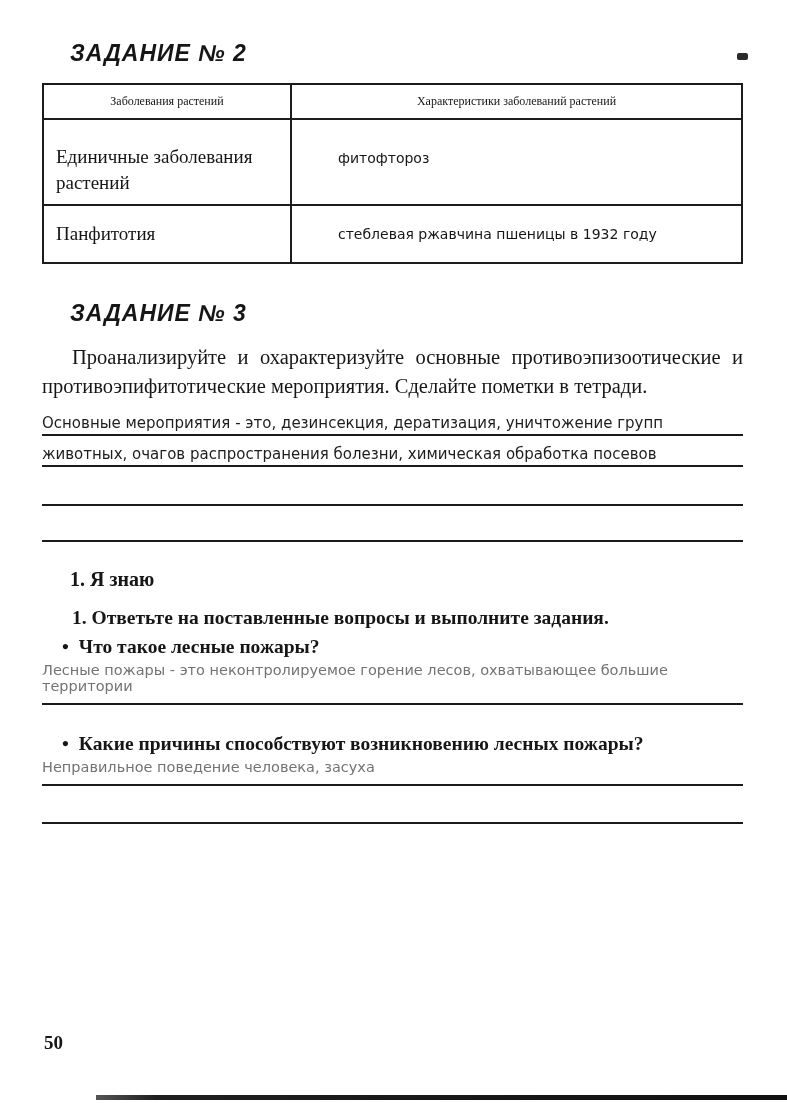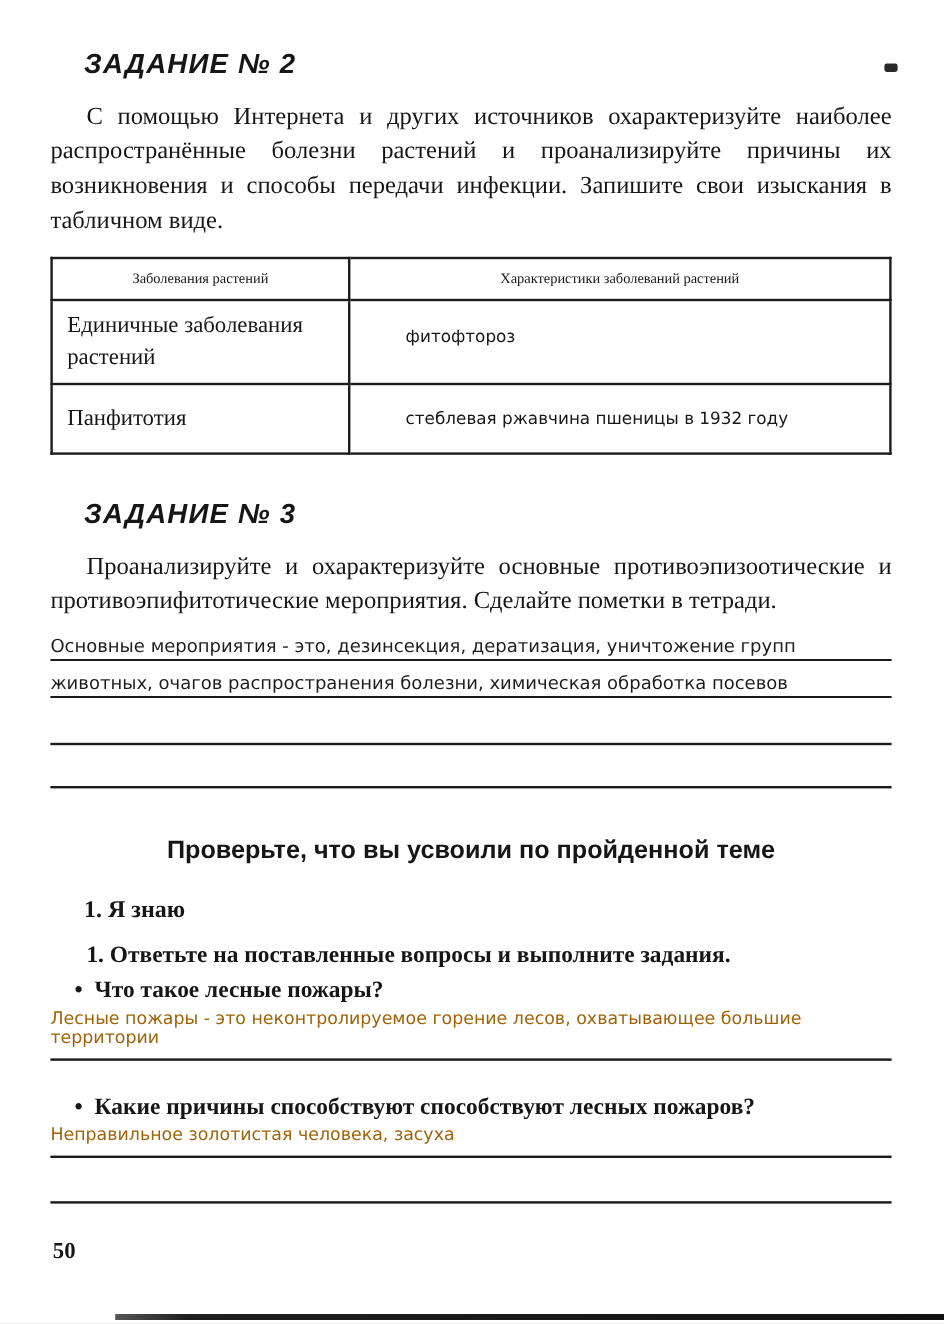--- a/index.html
+++ b/index.html
@@ -138,7 +138,6 @@
 
     <div class="task-heading">ЗАДАНИЕ № 2</div>
 
-    <p class="body-text">С помощью Интернета и других источников охарактеризуйте наиболее распространённые болезни растений и проанализируйте причины их возникновения и способы передачи инфекции. Запишите свои изыскания в табличном виде.</p>
 
     <table class="disease-table">
       <tbody>

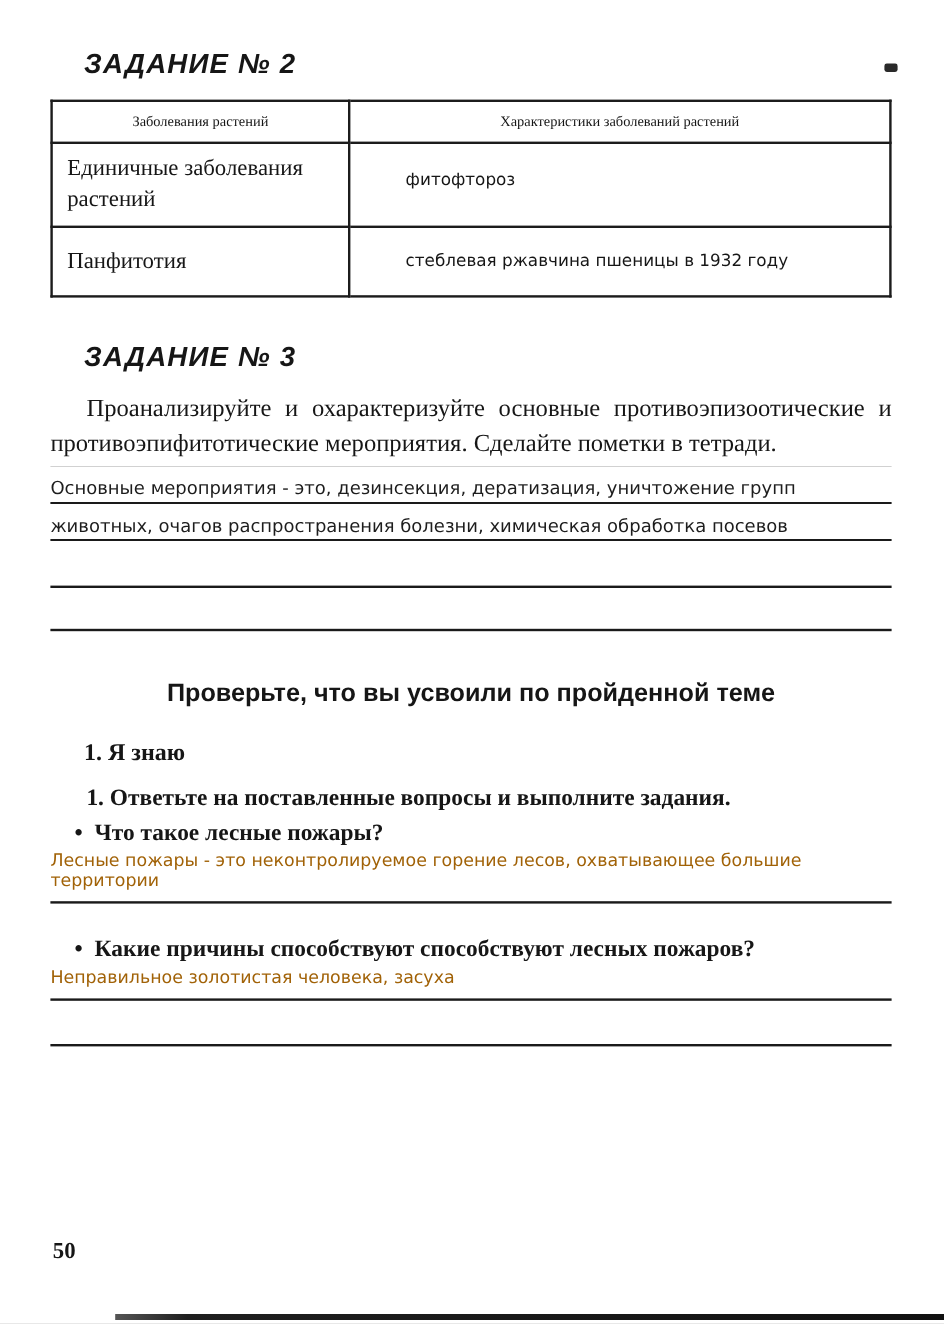--- a/index.html
+++ b/index.html
@@ -48,7 +48,7 @@
     font-size: 19px;
     line-height: 26px;
     width: 226px;
-    padding: 8px 8px 8px 12px;
+    padding: 24px 8px 8px 12px;
     vertical-align: middle;
   }
   .disease-table td.val {

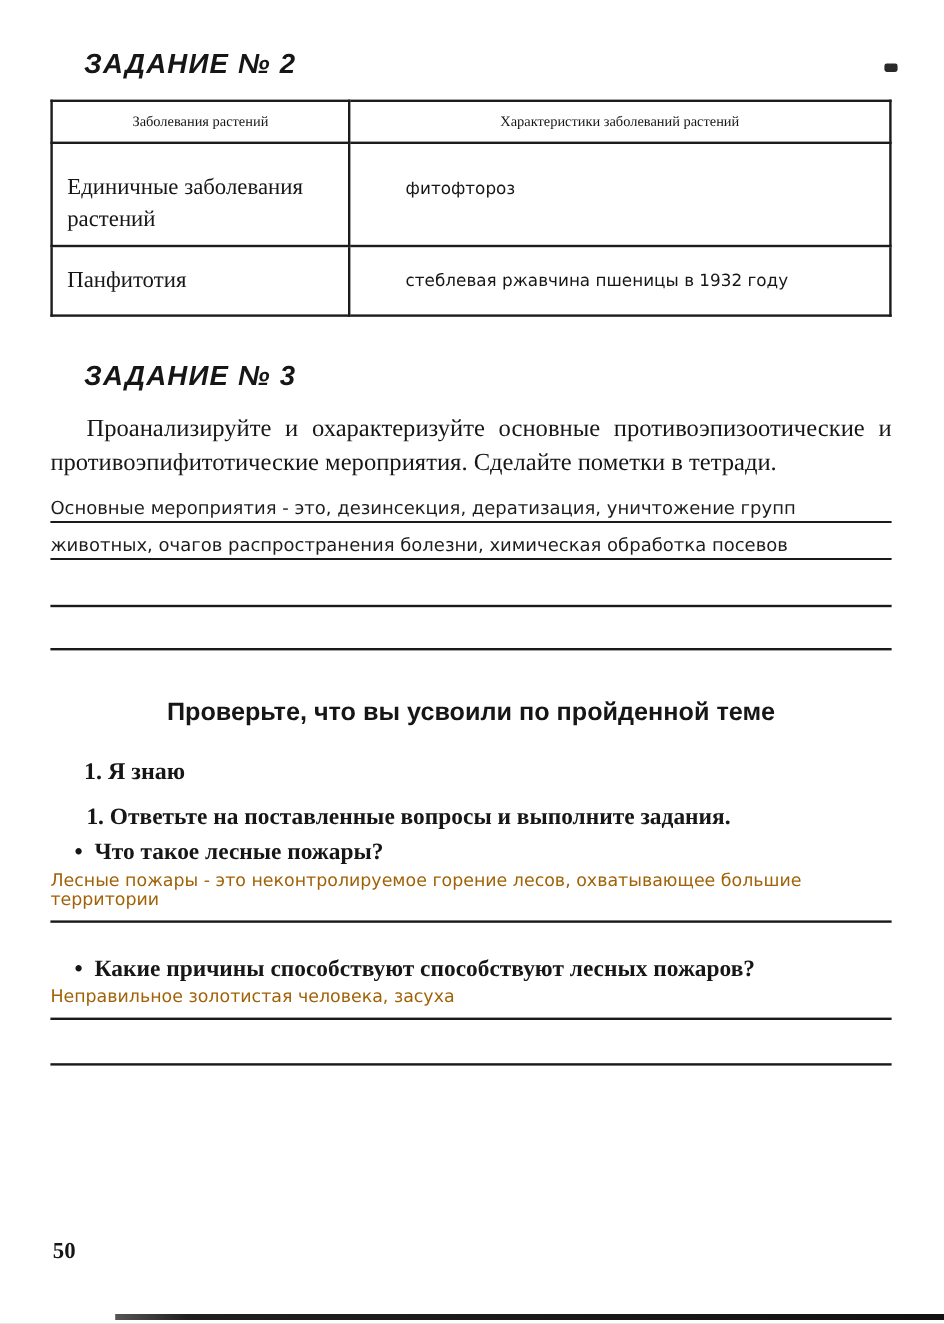--- a/index.html
+++ b/index.html
@@ -165,7 +165,6 @@
     <div class="blank-line"></div>
     <div class="blank-line"></div>
 
-    <div class="review-heading">Проверьте, что вы усвоили по пройденной теме</div>
 
     <div class="section-heading">1. Я знаю</div>
 

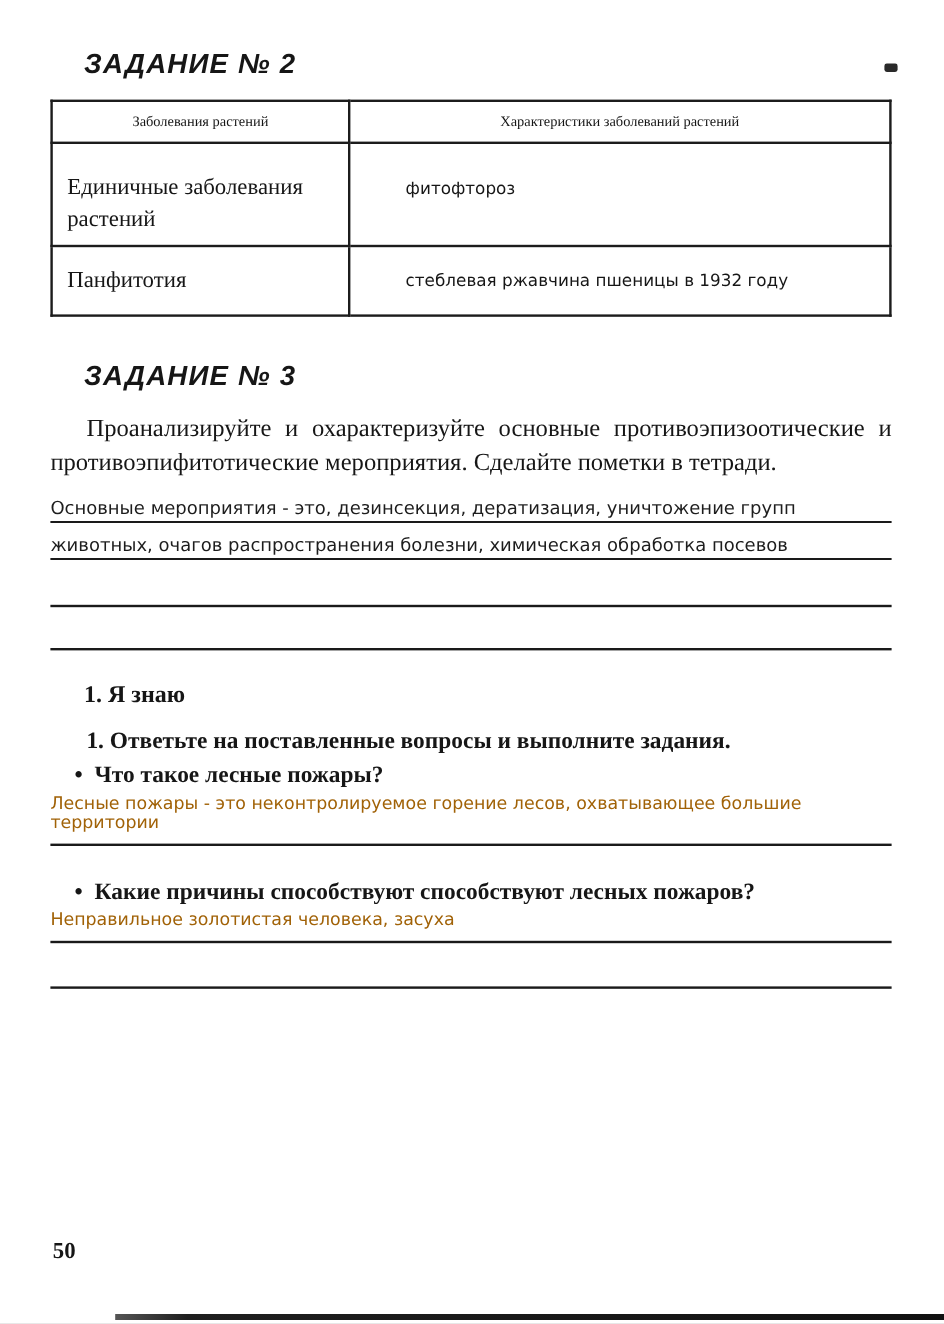--- a/index.html
+++ b/index.html
@@ -104,7 +104,7 @@
   .small-answer {
     font-family: "DejaVu Sans", sans-serif;
     font-size: 14.5px;
-    color: #a16207;
+    color: #737373;
     margin-top: 4px;
   }
   .underlined { border-bottom: 2px solid #1a1a1a; padding-bottom: 9px; }

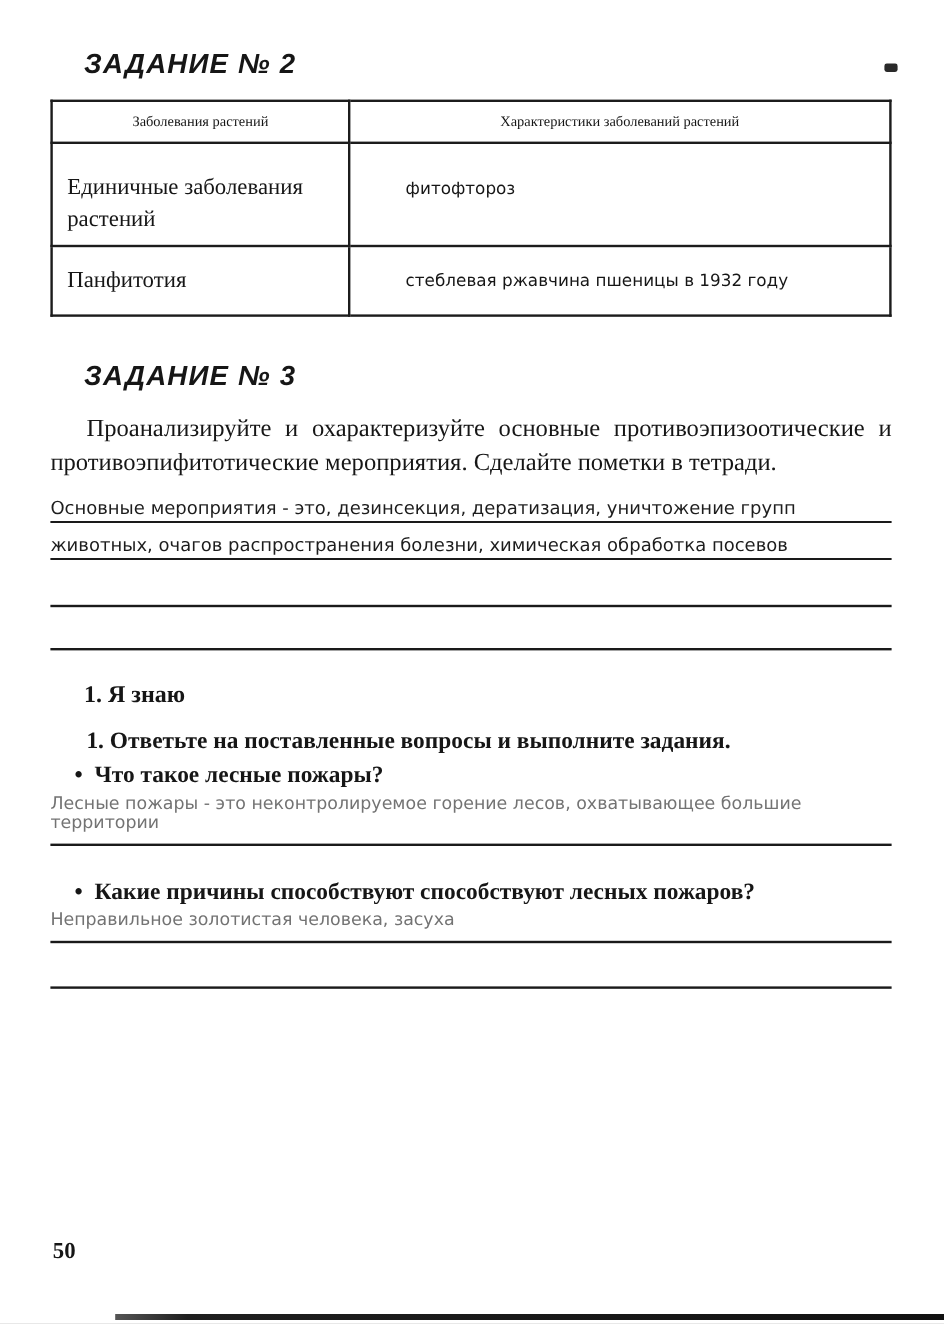--- a/index.html
+++ b/index.html
@@ -177,7 +177,7 @@
     <div class="small-answer underlined">Лесные пожары - это неконтролируемое горение лесов, охватывающее большие территории</div>
 
     <div class="question q2">
-      <span class="bullet">•</span><span>Какие причины способствуют способствуют лесных пожаров?</span>
+      <span class="bullet">•</span><span>Какие причины способствуют возникновению лесных пожары?</span>
     </div>
 
     <div class="small-answer underlined">Неправильное золотистая человека, засуха</div>

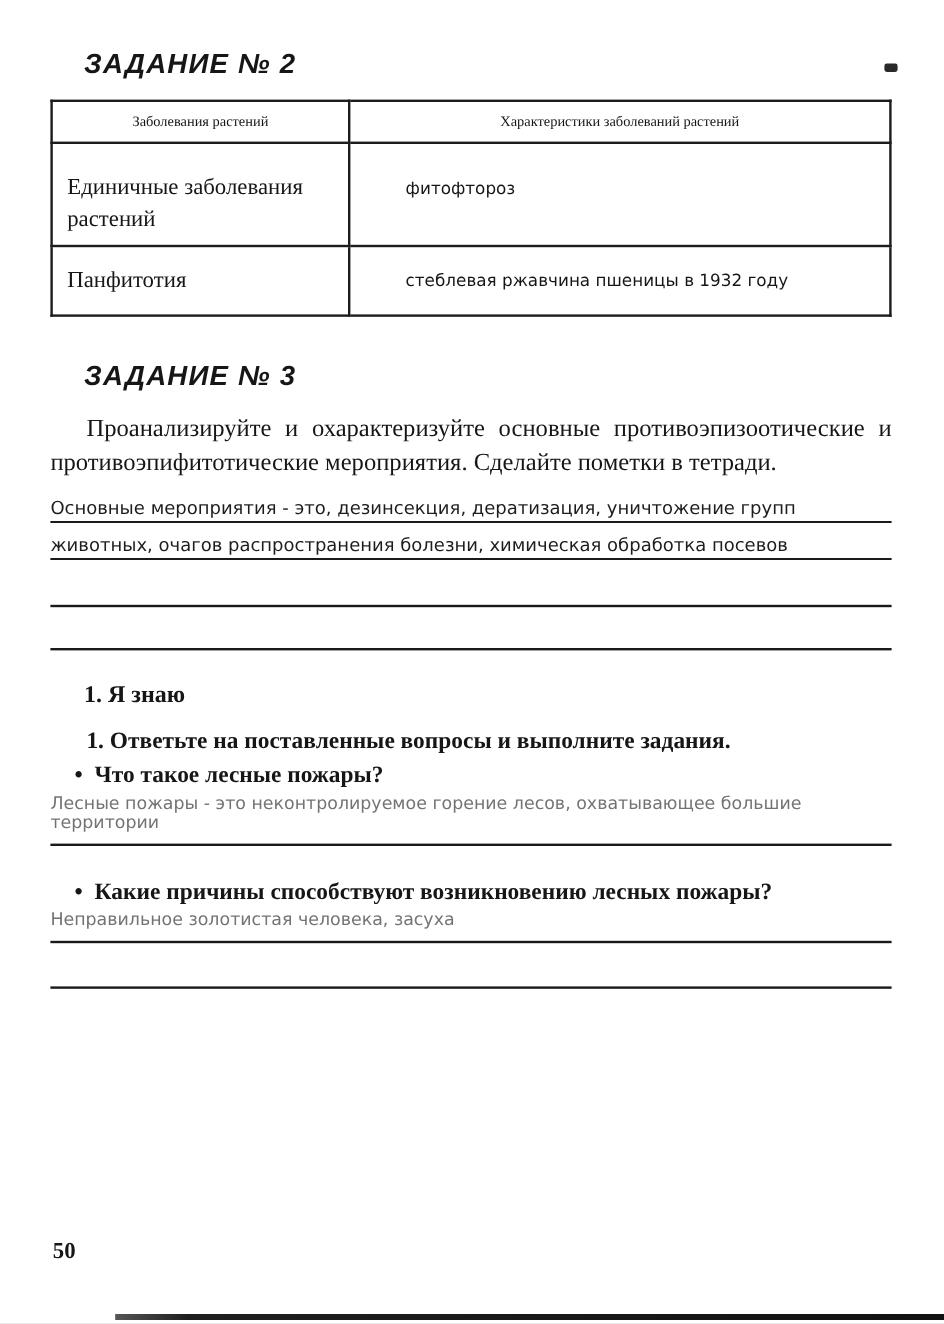--- a/index.html
+++ b/index.html
@@ -180,7 +180,7 @@
       <span class="bullet">•</span><span>Какие причины способствуют возникновению лесных пожары?</span>
     </div>
 
-    <div class="small-answer underlined">Неправильное золотистая человека, засуха</div>
+    <div class="small-answer underlined">Неправильное поведение человека, засуха</div>
 
     <div class="blank-line tail-gap"></div>
 

